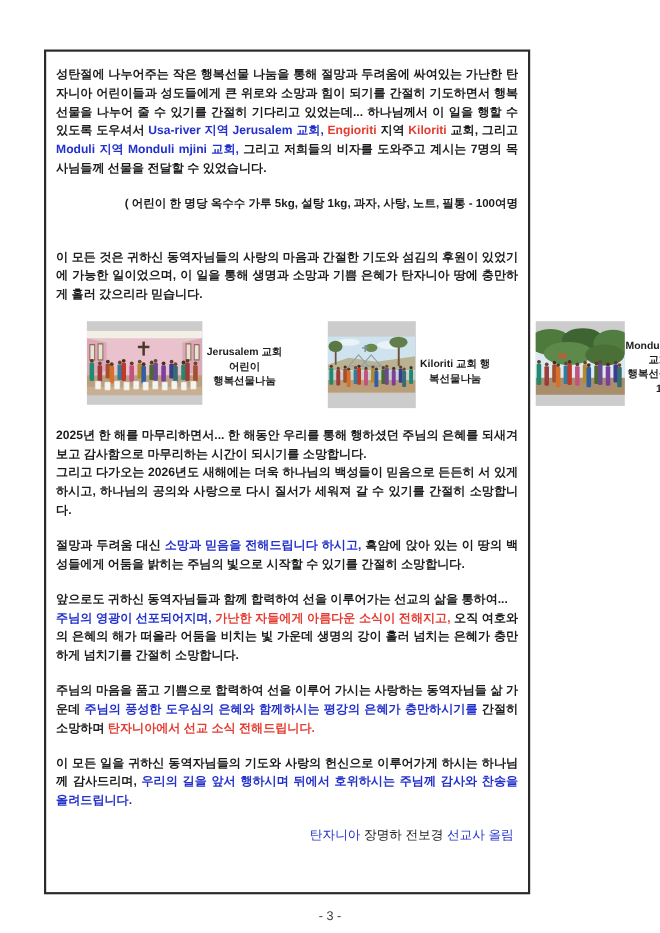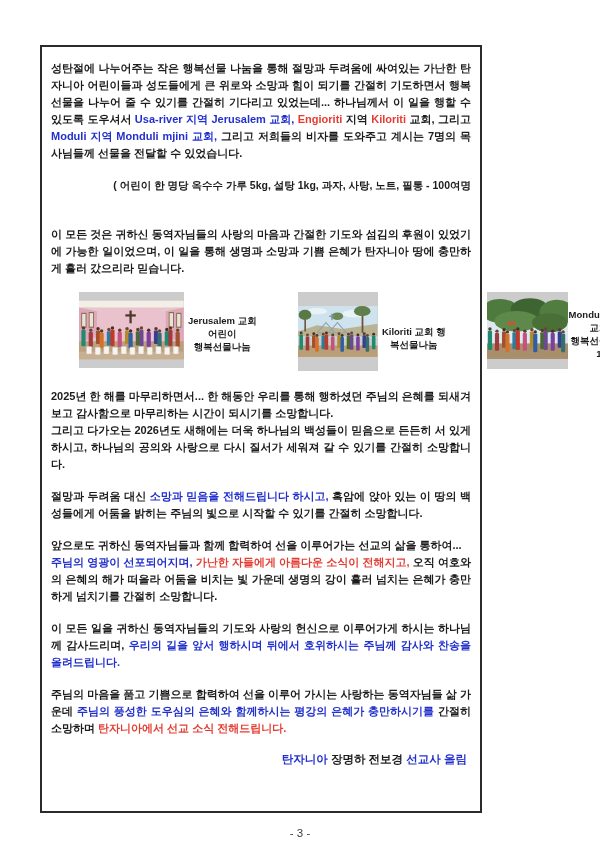--- a/index.html
+++ b/index.html
@@ -368,8 +368,8 @@
         <p class="para"><span class="c-text">2025년 한 해를 마무리하면서... 한 해동안 우리를 통해 행하셨던 주님의 은혜를 되새겨보고 감사함으로 마무리하는 시간이 되시기를 소망합니다.</span><br><span class="c-text">그리고 다가오는 2026년도 새해에는 더욱 하나님의 백성들이 믿음으로 든든히 서 있게 하시고, 하나님의 공의와 사랑으로 다시 질서가 세워져 갈 수 있기를 간절히 소망합니다.</span></p>
         <p class="para"><span class="c-text">절망과 두려움 대신 </span><span class="c-blue">소망과 믿음을 전해드립니다 하시고,</span><span class="c-text"> 흑암에 앉아 있는 이 땅의 백성들에게 어둠을 밝히는 주님의 빛으로 시작할 수 있기를 간절히 소망합니다.</span></p>
         <p class="para"><span class="c-text">앞으로도 귀하신 동역자님들과 함께 합력하여 선을 이루어가는 선교의 삶을 통하여...</span><br><span class="c-blue">주님의 영광이 선포되어지며,</span><span class="c-text"> </span><span class="c-red">가난한 자들에게 아름다운 소식이 전해지고,</span><span class="c-text"> 오직 여호와의 은혜의 해가 떠올라 어둠을 비치는 빛 가운데 생명의 강이 흘러 넘치는 은혜가 충만하게 넘치기를 간절히 소망합니다.</span></p>
+        <p class="para"><span class="c-text">주님의 마음을 품고 기쁨으로 합력하여 선을 이루어 가시는 사랑하는 동역자님들 삶 가운데 </span><span class="c-blue">주님의 풍성한 도우심의 은혜와 함께하시는 평강의 은혜가 충만하시기를</span><span class="c-text"> 간절히 소망하며 </span><span class="c-red">탄자니아에서 선교 소식 전해드립니다.</span></p>
         <p class="para"><span class="c-text">이 모든 일을 귀하신 동역자님들의 기도와 사랑의 헌신으로 이루어가게 하시는 하나님께 감사드리며, </span><span class="c-blue">우리의 길을 앞서 행하시며 뒤에서 호위하시는 주님께 감사와 찬송을 올려드립니다.</span></p>
-        <p class="para"><span class="c-text">주님의 마음을 품고 기쁨으로 합력하여 선을 이루어 가시는 사랑하는 동역자님들 삶 가운데 </span><span class="c-blue">주님의 풍성한 도우심의 은혜와 함께하시는 평강의 은혜가 충만하시기를</span><span class="c-text"> 간절히 소망하며 </span><span class="c-red">탄자니아에서 선교 소식 전해드립니다.</span></p>
       </div>
 
 

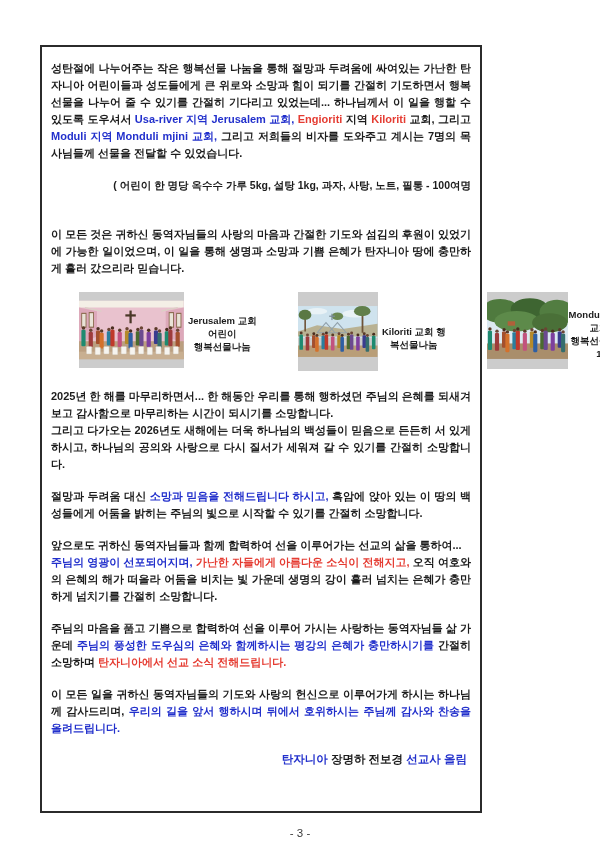--- a/index.html
+++ b/index.html
@@ -69,7 +69,7 @@
   .signature{
     text-align:right;
     font-size:11.5px;
-    font-weight:bold;
+    font-weight:normal;
     margin:14px 4px 0 0;
   }
   .page-footer{

